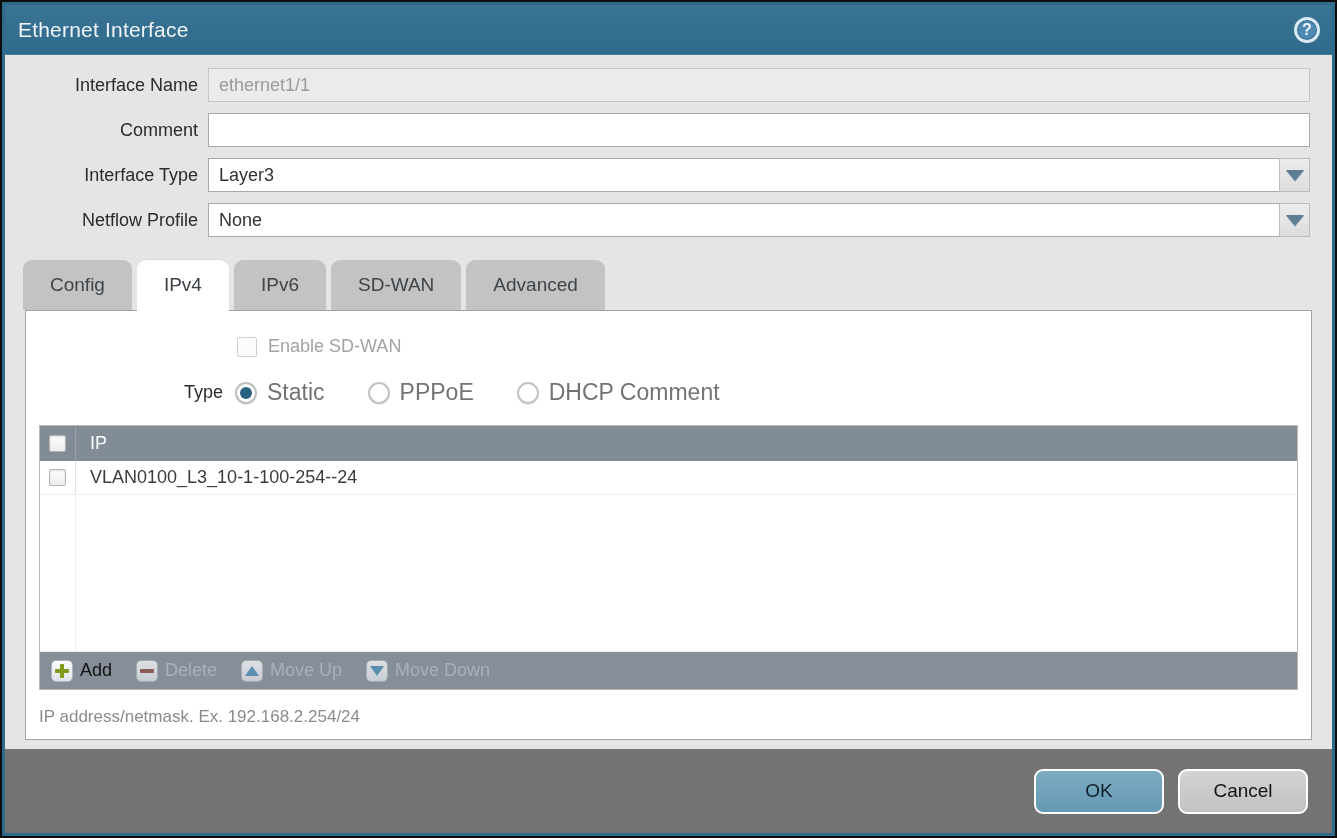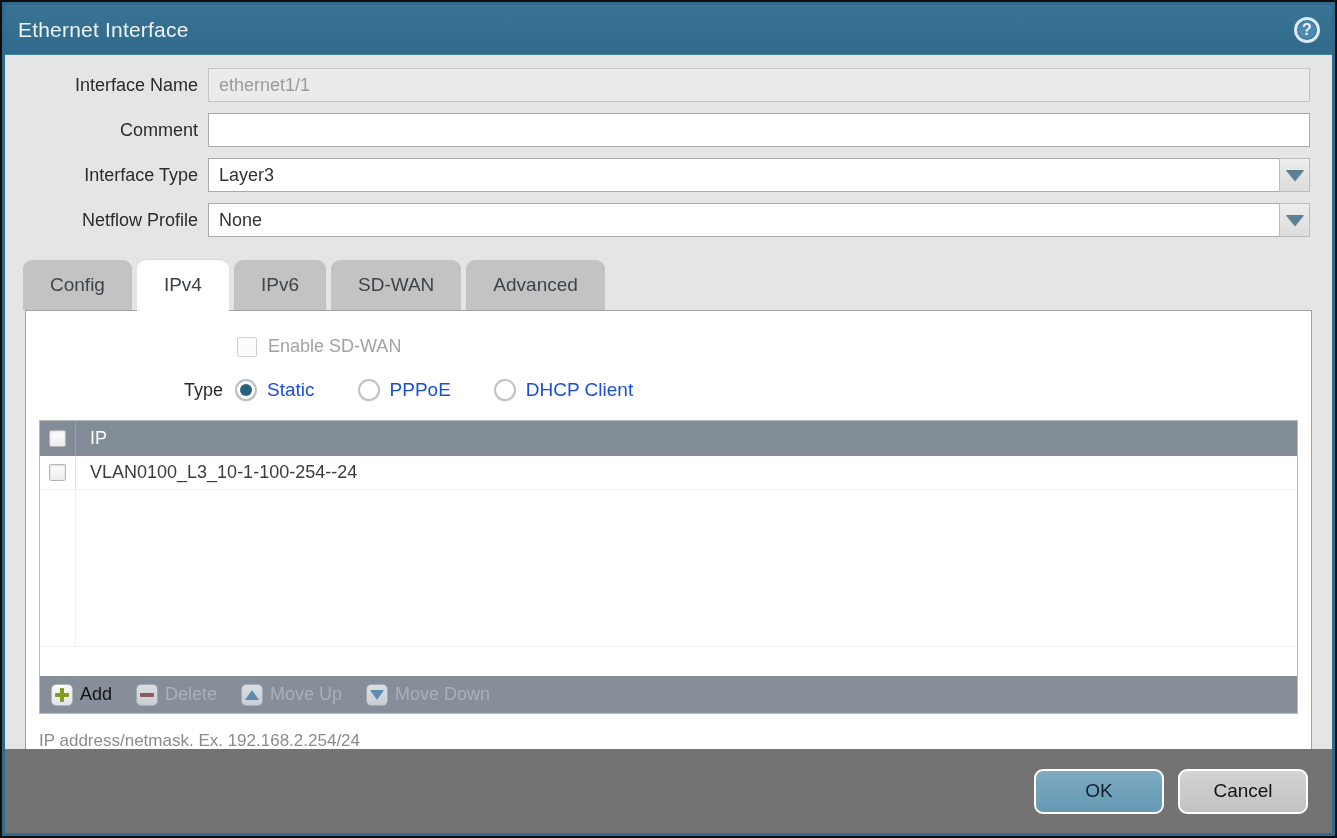--- a/index.html
+++ b/index.html
@@ -129,7 +129,7 @@
   .radio .dot { width:12px; height:12px; border-radius:50%; background:transparent; }
   .radio.selected { border-color:#b9bec2; }
   .radio.selected .dot { background:#27617f; }
-  .radio-label { font-size:19px; color:#1d4ed8; margin-left:10px; }
+  .radio-label { font-size:23px; color:#737373; margin-left:10px; }
   
   .table {
     margin:19px 13px 0 13px;

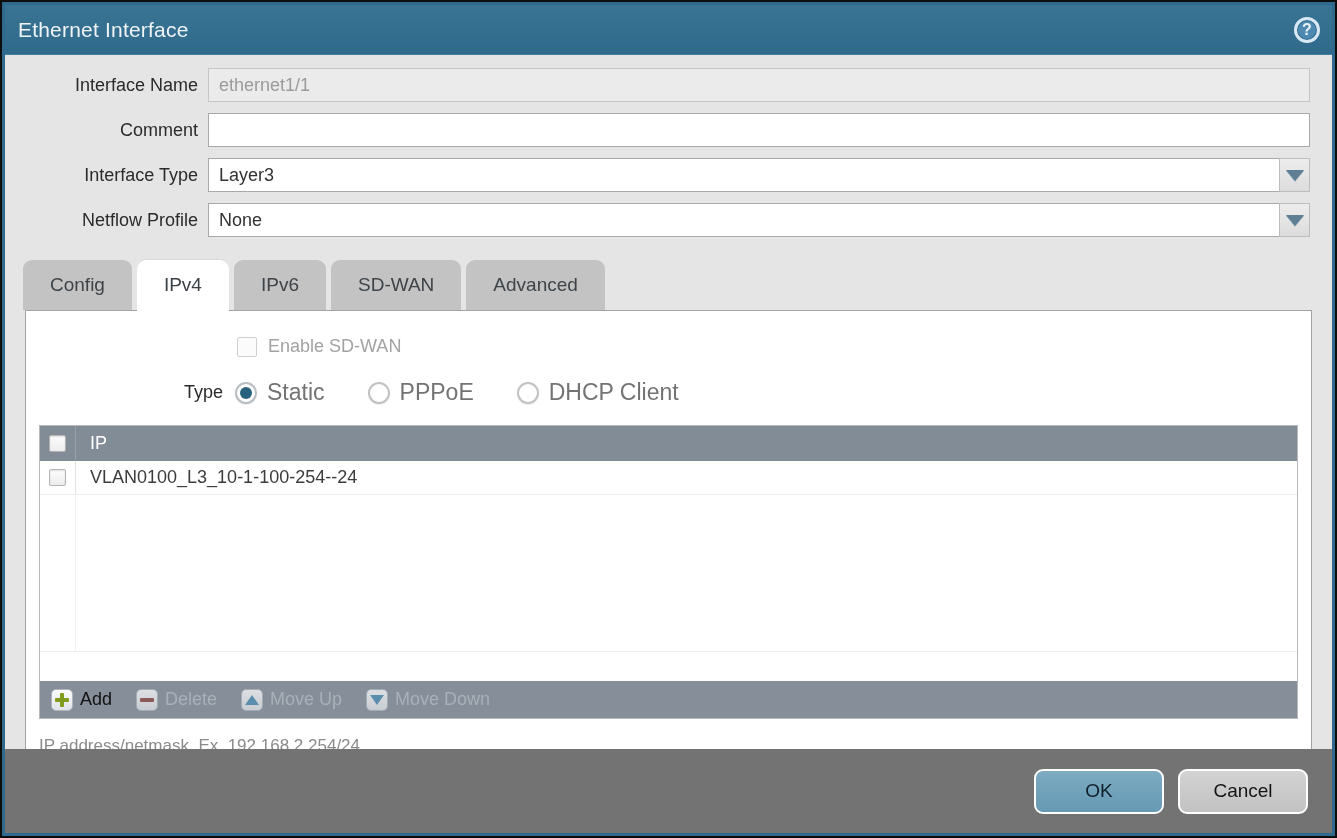--- a/index.html
+++ b/index.html
@@ -294,7 +294,7 @@
           <div class="radio">
               <div class="dot"></div>
             </div>
-          <div class="radio-label">DHCP Client</div>
+          <div class="radio-label">DHCP Comment</div>
         </div>
       </div>
 

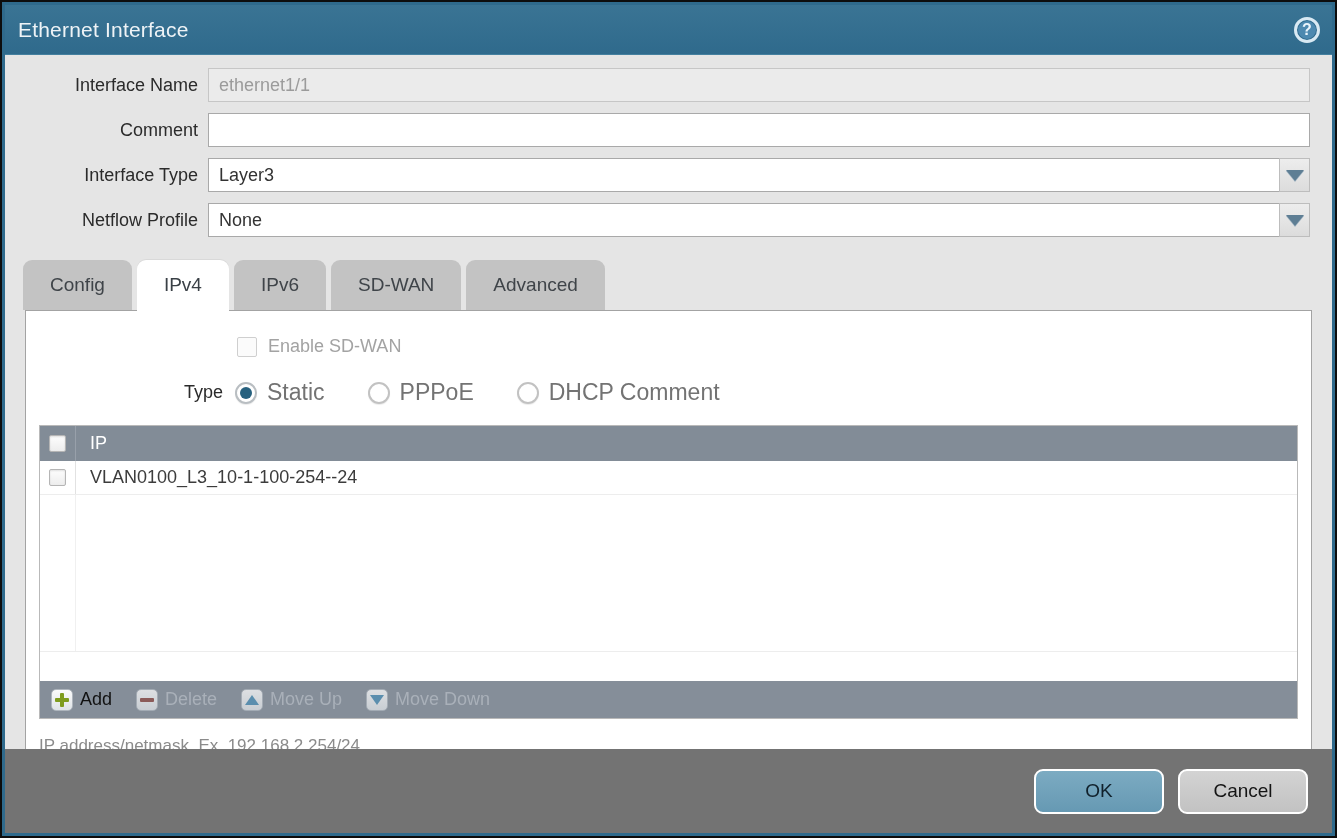--- a/index.html
+++ b/index.html
@@ -149,7 +149,7 @@
   .t-header .col-label {
     color:#ffffff; font-size:18px; padding-left:14px;
   }
-  .t-body { height:220px; background:#ffffff; overflow:hidden; }
+  .t-body { height:191px; background:#ffffff; overflow:hidden; }
   .t-row {
     height:34px; display:flex; align-items:center;
     border-bottom:1px solid #ededed;

